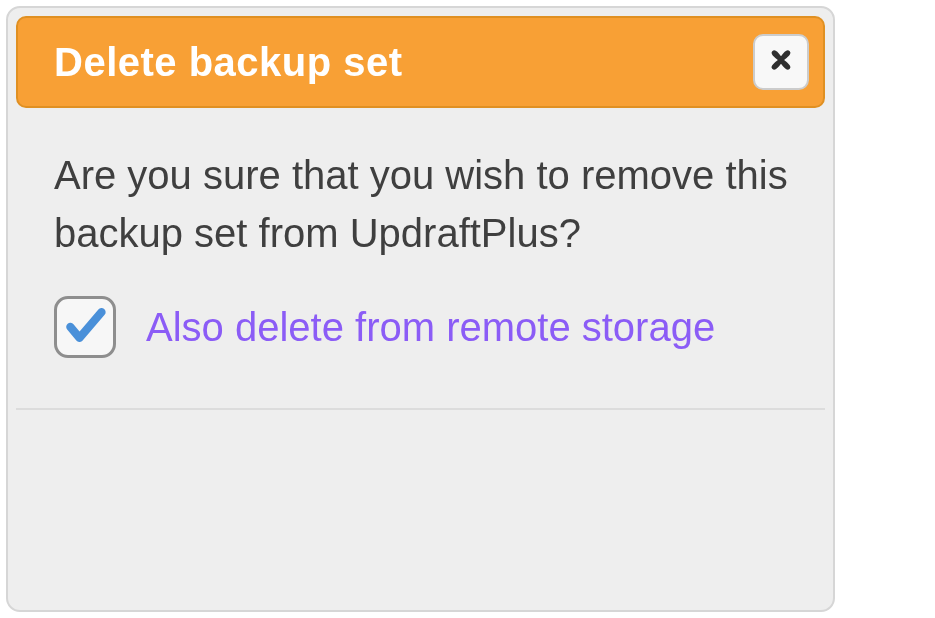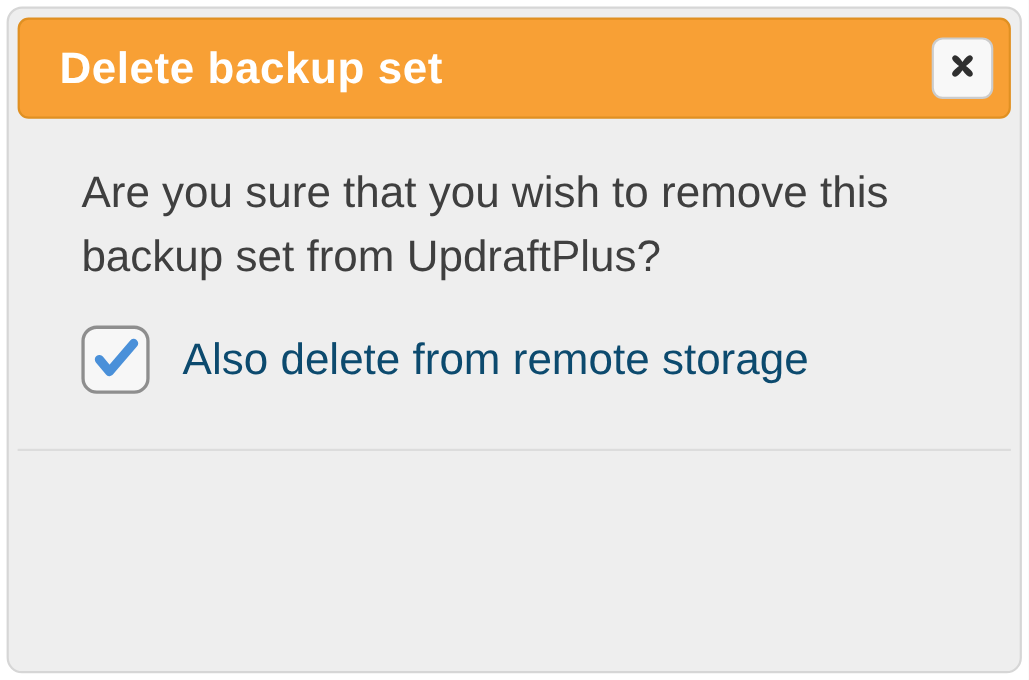--- a/index.html
+++ b/index.html
@@ -17,7 +17,7 @@
     position: absolute;
     top: 6px;
     left: 6px;
-    width: 923px;
+    width: 829px;
     height: 606px;
     background: #eeeeee;
     border: 2px solid #d6d6d6;

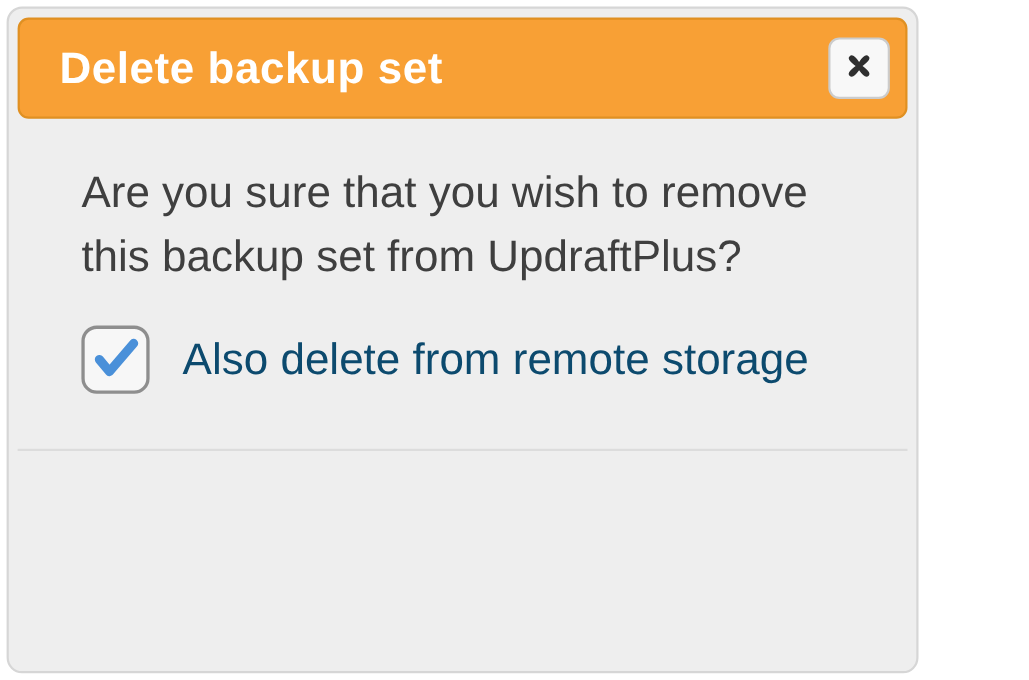--- a/index.html
+++ b/index.html
@@ -63,7 +63,6 @@
   .body {
     padding: 30px 28px 10px 46px;
     color: #444444;
-    margin-left: 20px;
   }
   .message {
     font-size: 40px;

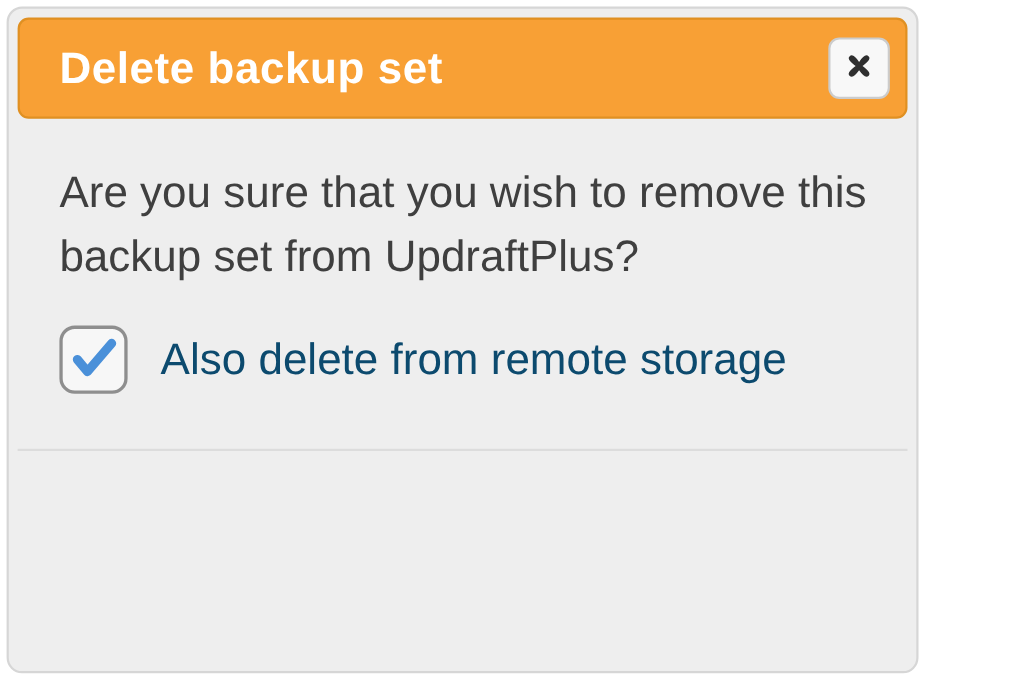--- a/index.html
+++ b/index.html
@@ -94,7 +94,7 @@
   }
   .check-label {
     font-size: 40px;
-    color: #0c4a6e;
+    color: #8b5cf6;
     cursor: pointer;
   }
   .separator {

